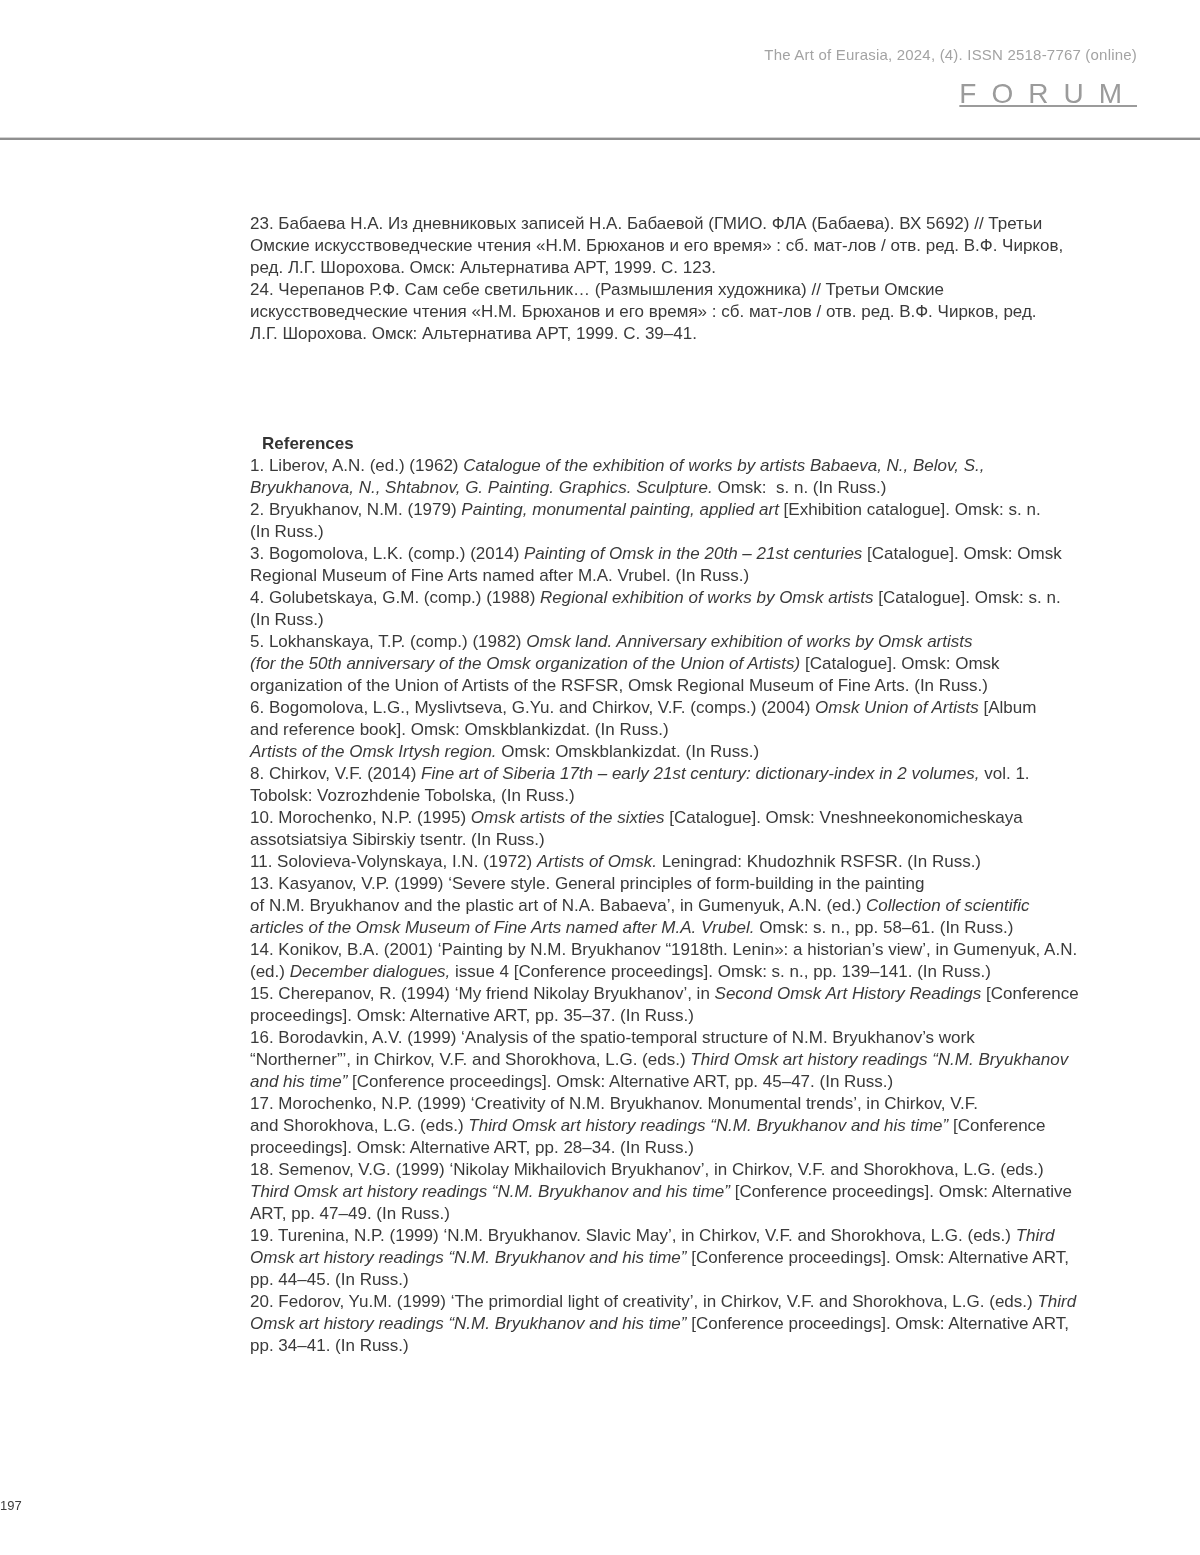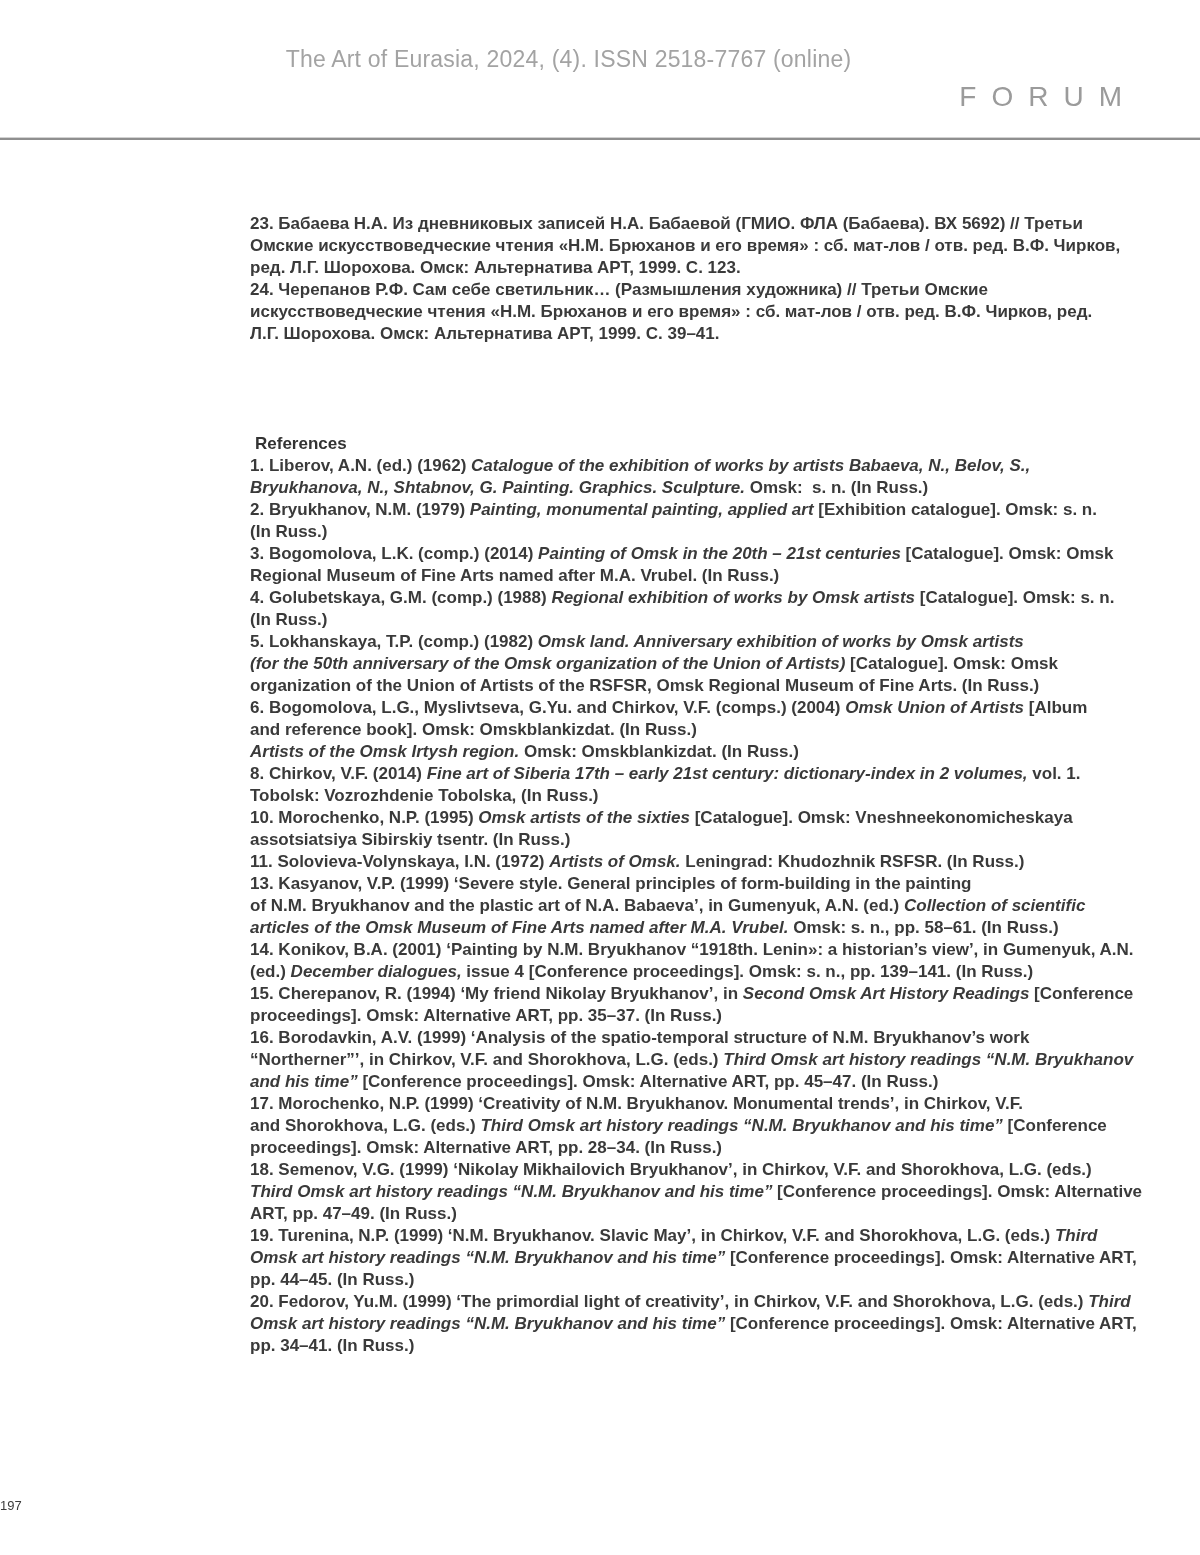--- a/index.html
+++ b/index.html
@@ -8,7 +8,7 @@
     font-family:"Liberation Sans","DejaVu Sans",sans-serif;color:#3a3a3a;
   }
   .page-header{position:absolute;top:0;left:0;width:1137px;text-align:right;}
-  .journal-line{margin-top:46px;font-size:23px;color:#a3a3a3;letter-spacing:.2px;text-align:center;}
+  .journal-line{margin-top:46px;font-size:15px;color:#a3a3a3;letter-spacing:.2px;}
   .forum-label{margin-top:8px;font-size:28px;color:#9b9b9b;letter-spacing:15px;font-weight:400;}
   .top-rule{position:absolute;top:137px;left:0;width:1200px;height:3px;
     background:linear-gradient(#d2d2d2 0 1px,#8f8f8f 1px 3px);}

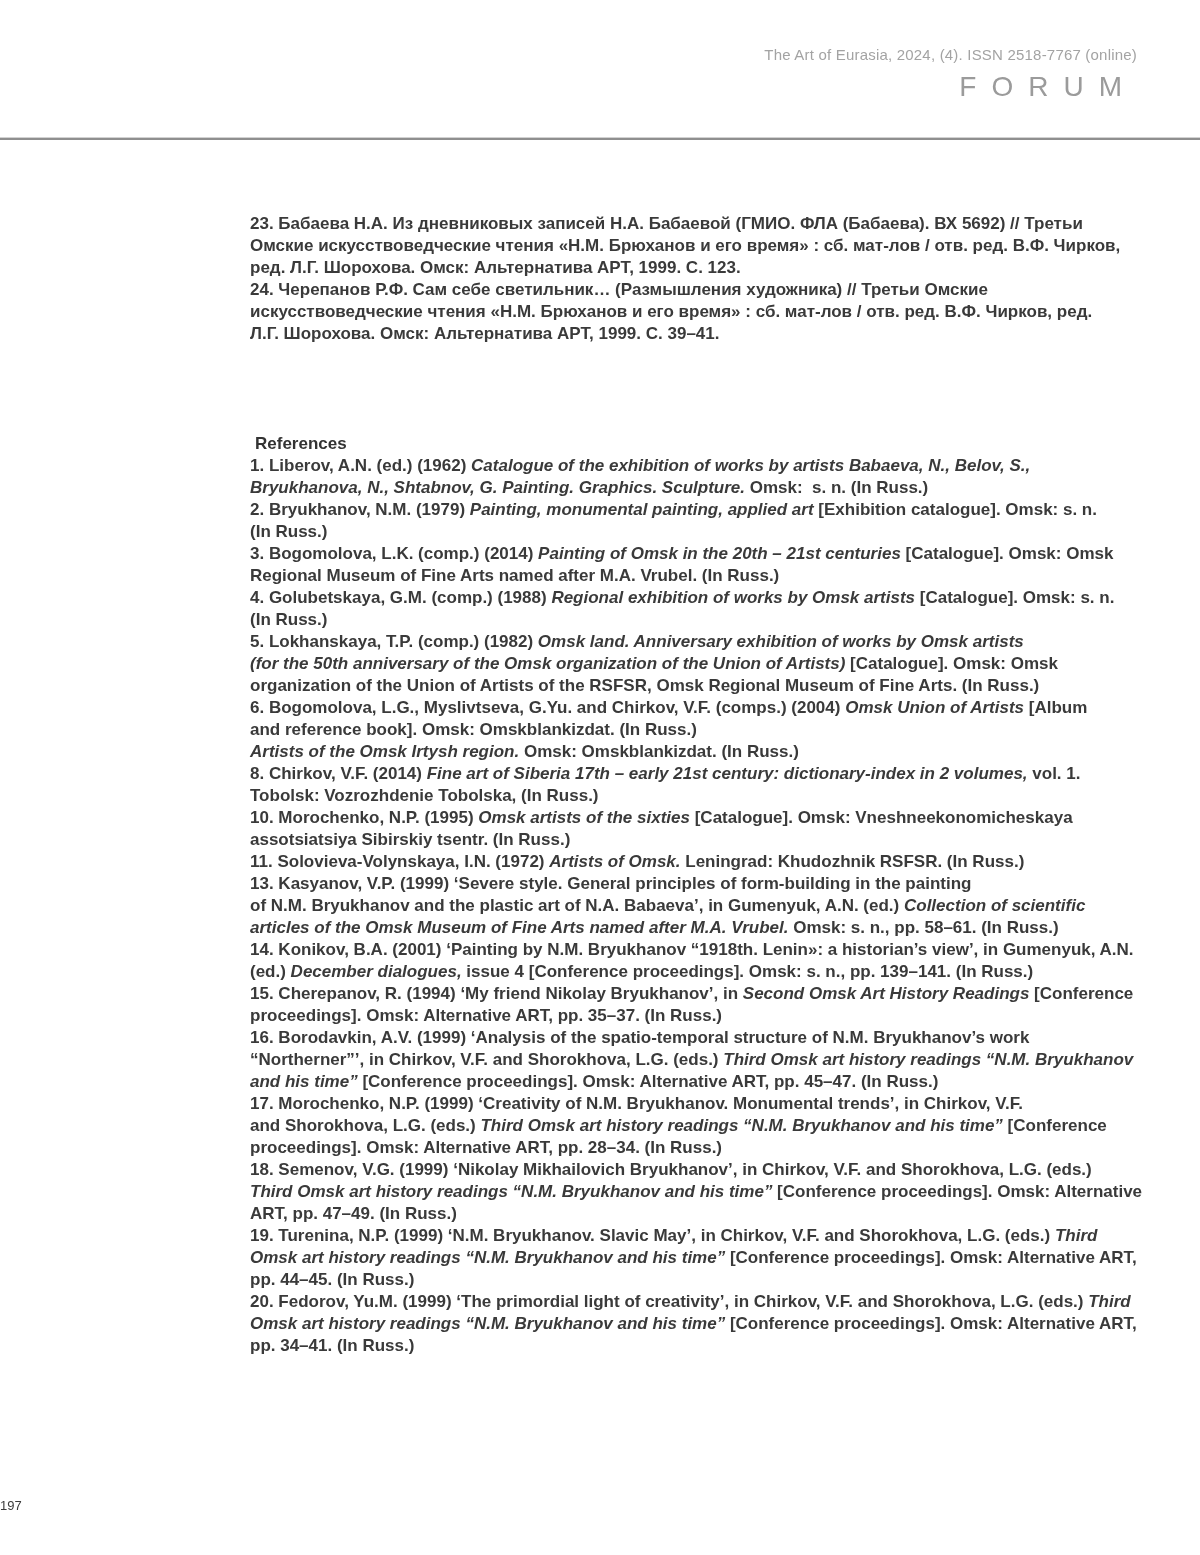--- a/index.html
+++ b/index.html
@@ -9,7 +9,7 @@
   }
   .page-header{position:absolute;top:0;left:0;width:1137px;text-align:right;}
   .journal-line{margin-top:46px;font-size:15px;color:#a3a3a3;letter-spacing:.2px;}
-  .forum-label{margin-top:8px;font-size:28px;color:#9b9b9b;letter-spacing:15px;font-weight:400;}
+  .forum-label{margin-top:15px;font-size:28px;color:#9b9b9b;letter-spacing:15px;font-weight:400;text-decoration:underline;}
   .top-rule{position:absolute;top:137px;left:0;width:1200px;height:3px;
     background:linear-gradient(#d2d2d2 0 1px,#8f8f8f 1px 3px);}
   .content{position:absolute;left:250px;top:213px;width:940px;font-size:17px;line-height:22px;}

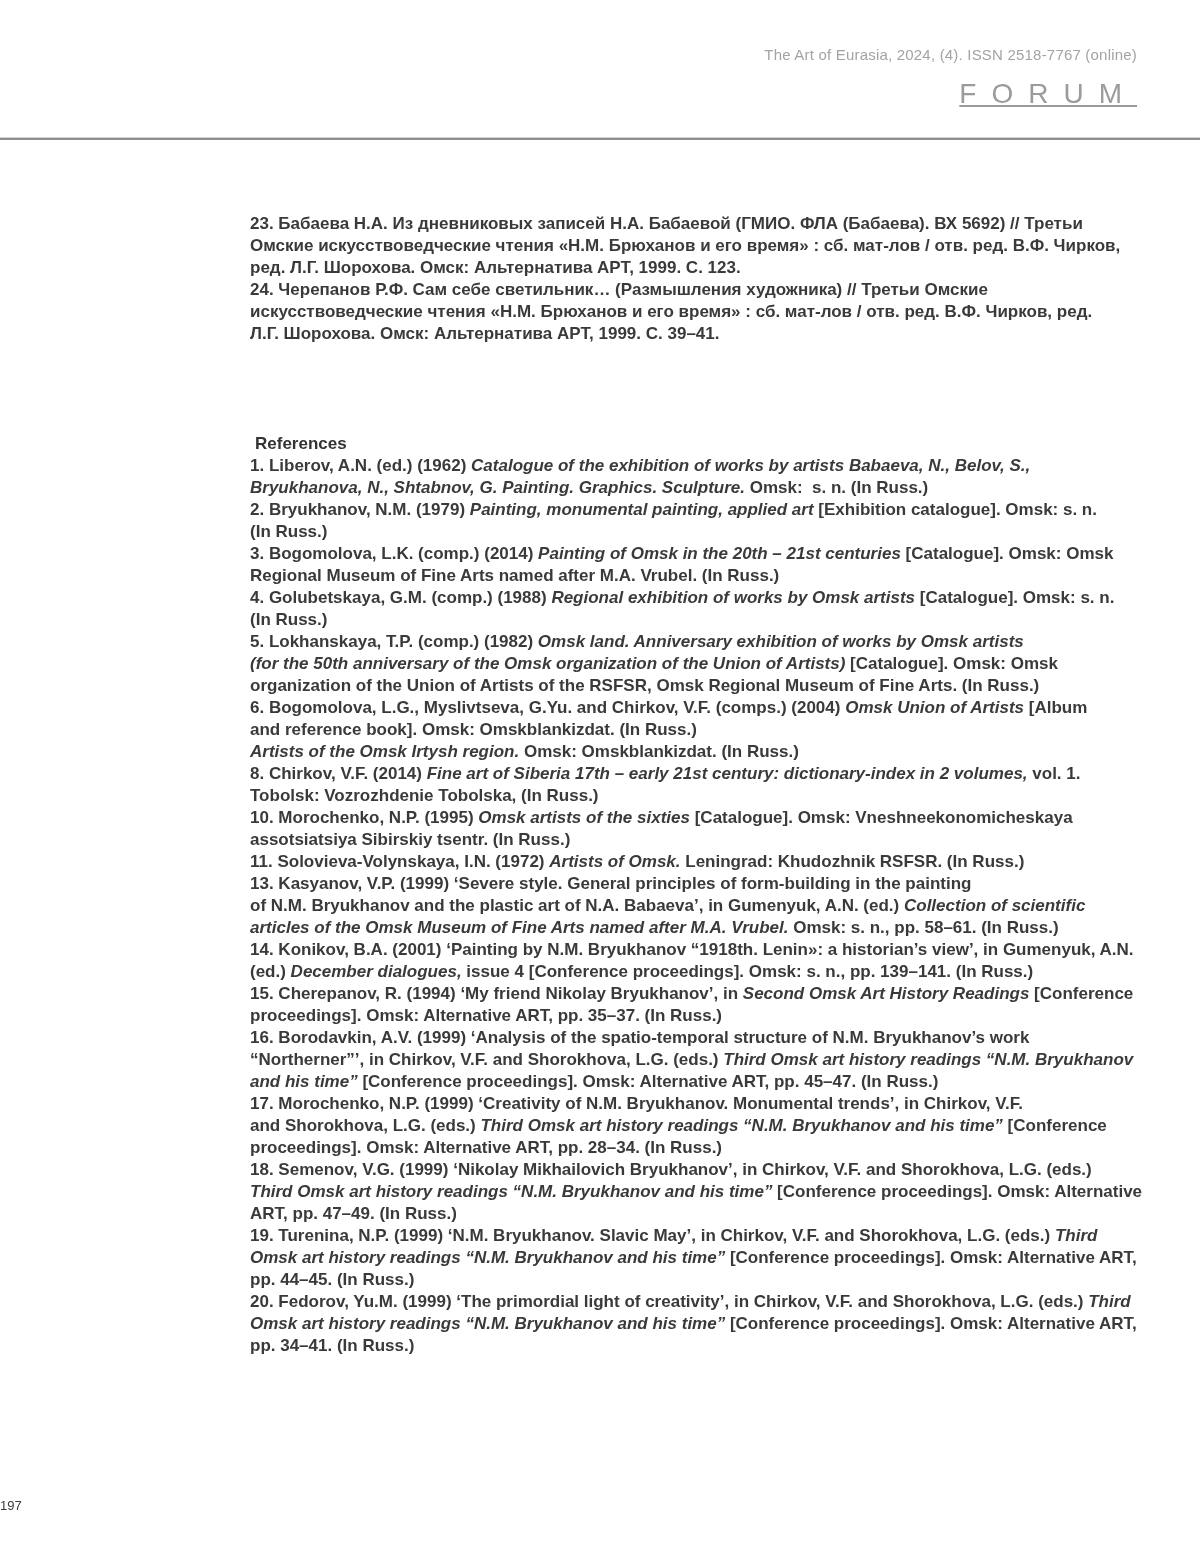--- a/index.html
+++ b/index.html
@@ -13,7 +13,7 @@
   .top-rule{position:absolute;top:137px;left:0;width:1200px;height:3px;
     background:linear-gradient(#d2d2d2 0 1px,#8f8f8f 1px 3px);}
   .content{position:absolute;left:250px;top:213px;width:940px;font-size:17px;line-height:22px;}
-  .entry{margin:0;white-space:pre-wrap;font-weight:bold;}
+  .entry{margin:0;white-space:pre-wrap;}
   .references-heading{margin:88px 0 0 5px;font-size:17px;line-height:22px;font-weight:700;color:#333333;}
   .it{font-style:italic;}
   .page-footer{position:absolute;top:1498px;left:0;width:1140px;text-align:left;

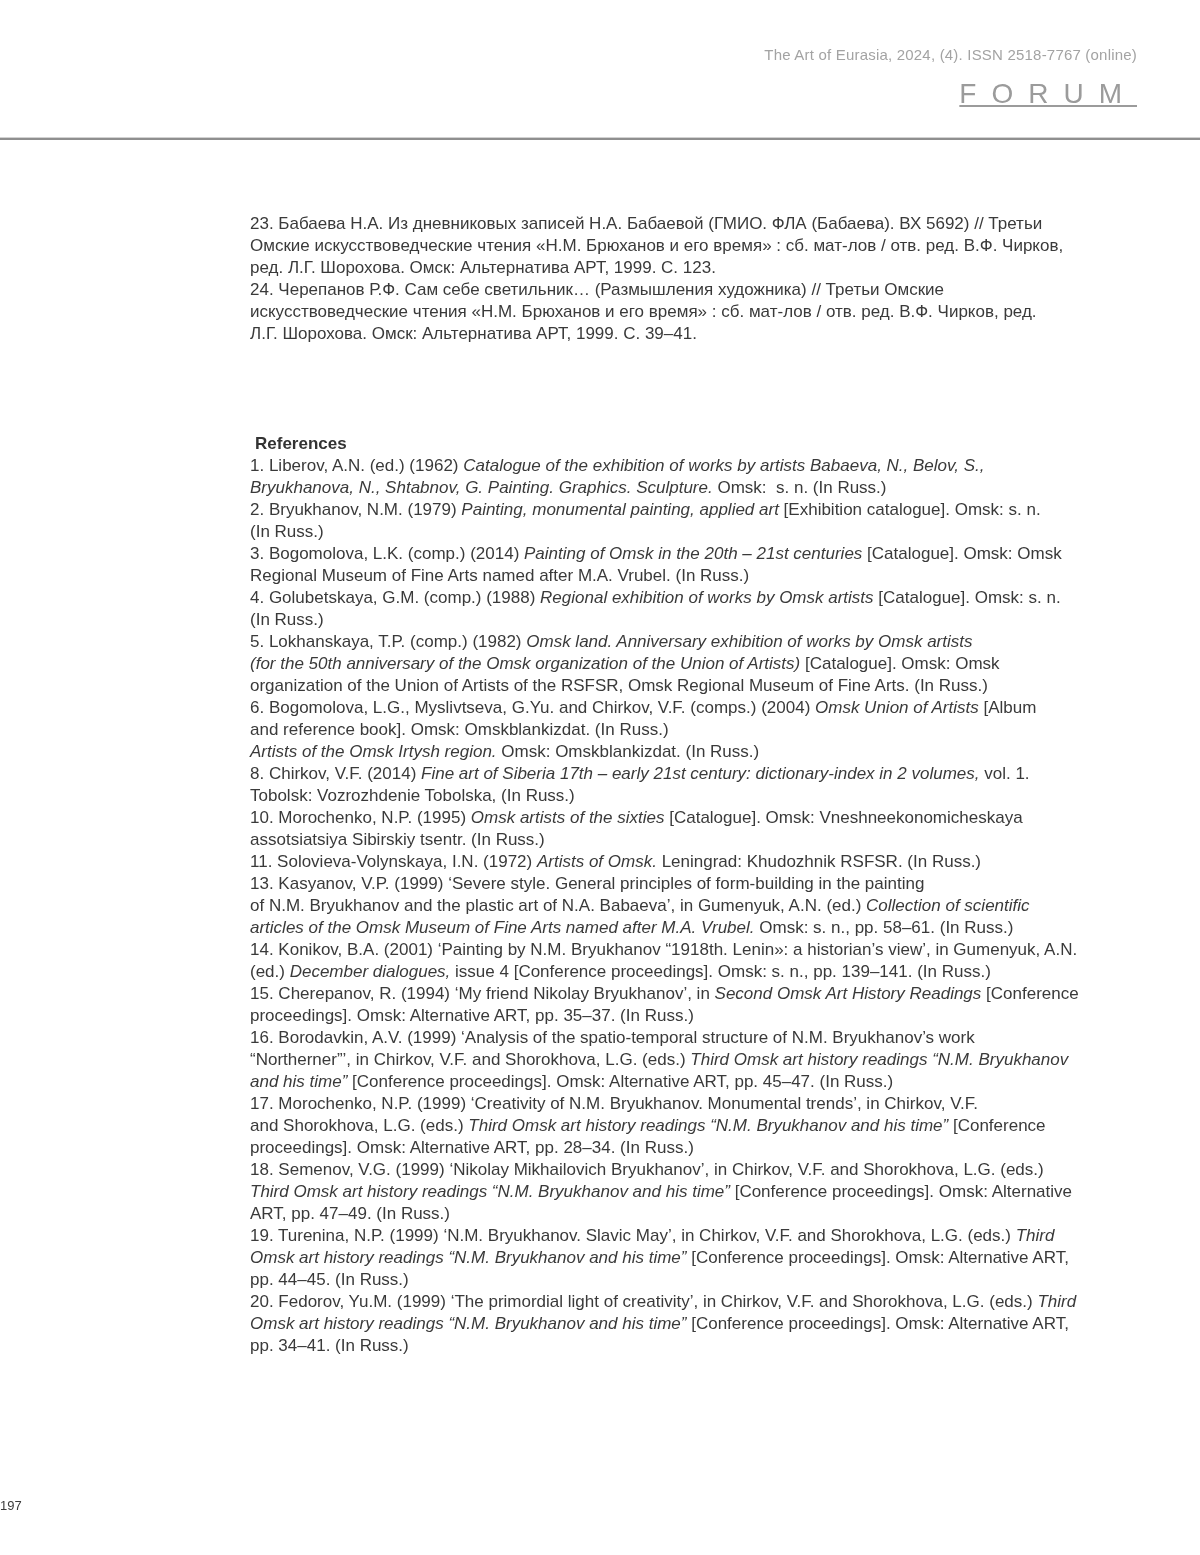--- a/index.html
+++ b/index.html
@@ -14,7 +14,7 @@
     background:linear-gradient(#d2d2d2 0 1px,#8f8f8f 1px 3px);}
   .content{position:absolute;left:250px;top:213px;width:940px;font-size:17px;line-height:22px;}
   .entry{margin:0;white-space:pre-wrap;}
-  .references-heading{margin:88px 0 0 5px;font-size:17px;line-height:22px;font-weight:700;color:#333333;}
+  .references-heading{margin:88px 0 0 12px;font-size:17px;line-height:22px;font-weight:700;color:#333333;}
   .it{font-style:italic;}
   .page-footer{position:absolute;top:1498px;left:0;width:1140px;text-align:left;
     font-size:13px;color:#3b3b3b;}

